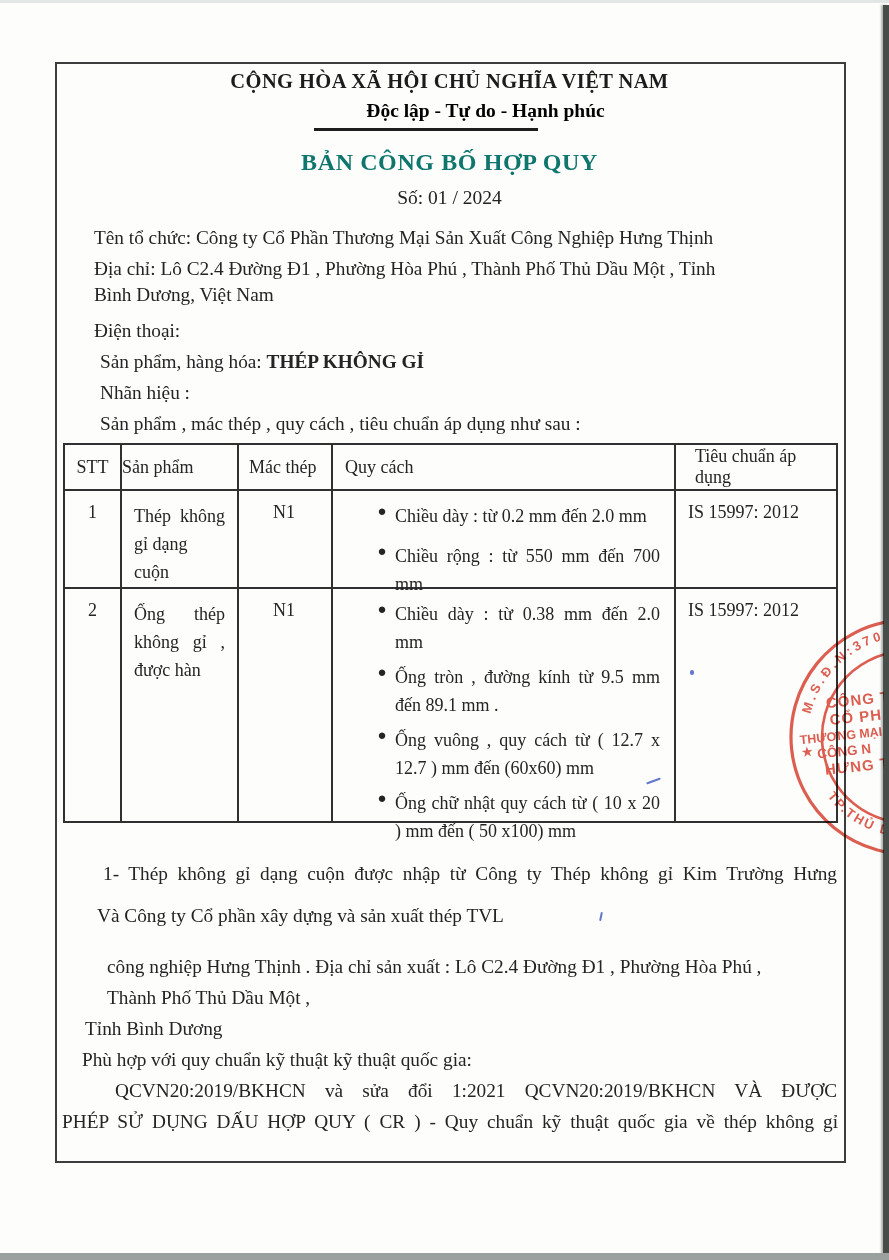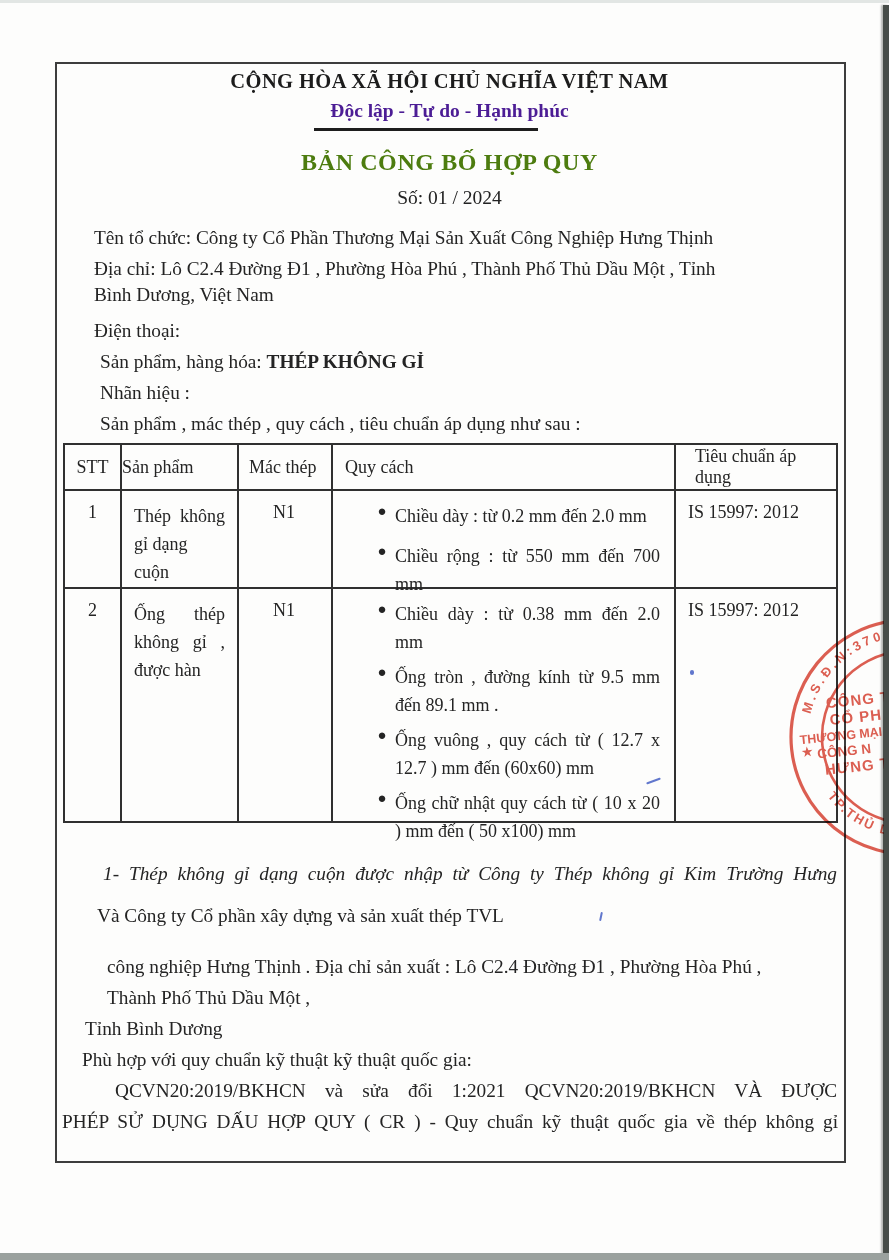--- a/index.html
+++ b/index.html
@@ -11,7 +11,7 @@
   
   .ctr{left:57px;width:785px;text-align:center;}
   #nat{top:70px;font-size:20.5px;font-weight:bold;letter-spacing:.4px;color:#1c1c1c;}
-  #motto{top:100px;font-size:19.5px;font-weight:bold;color:#4c1d95;}
+  #motto{top:100px;font-size:19.5px;font-weight:bold;color:#000000;padding-left:36px;}
   #mline{left:314px;top:128px;width:224px;height:2.5px;background:#1d1d1d;}
   #title{top:149px;font-size:24px;font-weight:bold;letter-spacing:.6px;color:#4d7c0f;}
   #num{top:187px;font-size:19.5px;}

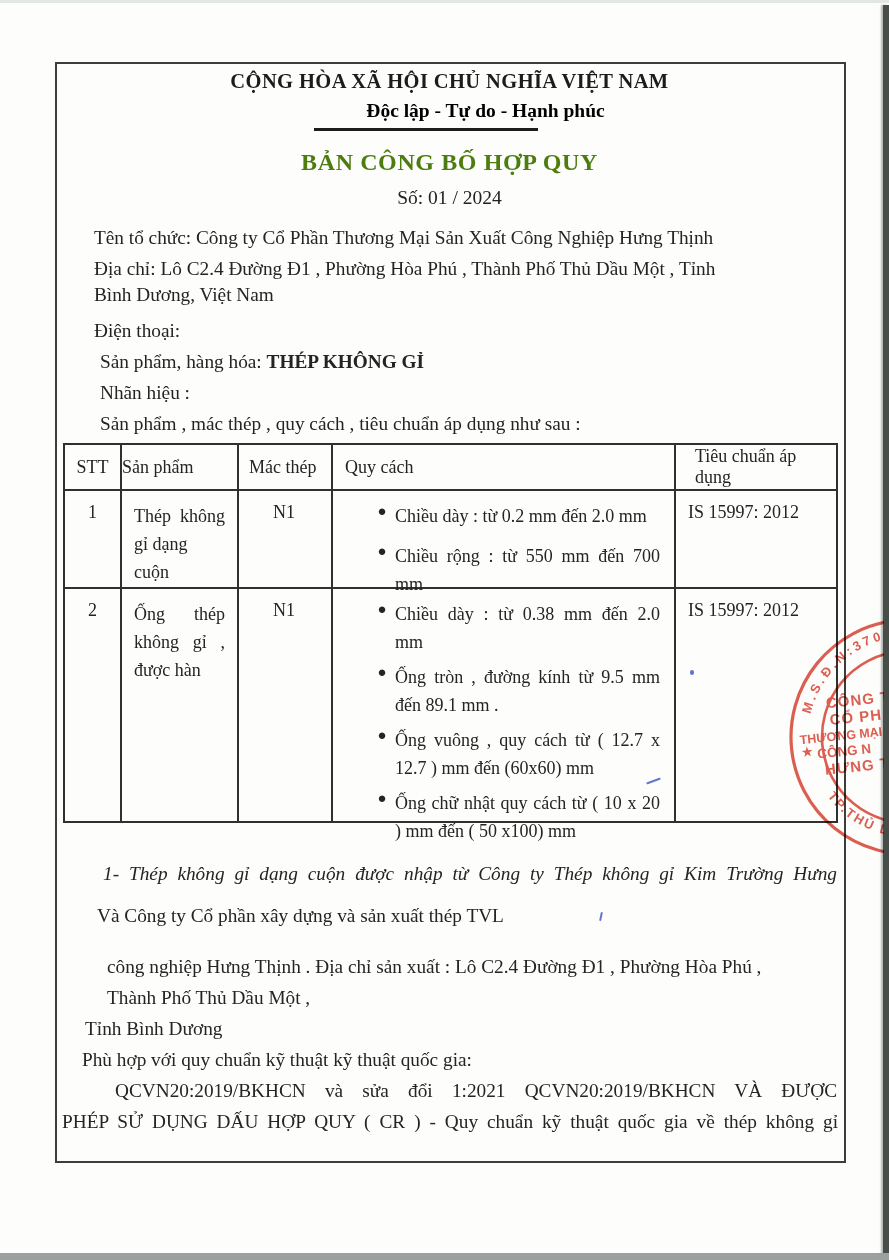--- a/index.html
+++ b/index.html
@@ -13,7 +13,7 @@
   #nat{top:70px;font-size:20.5px;font-weight:bold;letter-spacing:.4px;color:#1c1c1c;}
   #motto{top:100px;font-size:19.5px;font-weight:bold;color:#000000;padding-left:36px;}
   #mline{left:314px;top:128px;width:224px;height:2.5px;background:#1d1d1d;}
-  #title{top:149px;font-size:24px;font-weight:bold;letter-spacing:.6px;color:#4d7c0f;}
+  #title{top:149px;font-size:24px;font-weight:bold;letter-spacing:.6px;color:#0f766e;}
   #num{top:187px;font-size:19.5px;}
   .p{font-size:19.3px;line-height:27px;white-space:nowrap;color:#242424;}
   .jl{text-align:justify;text-align-last:justify;white-space:normal;}

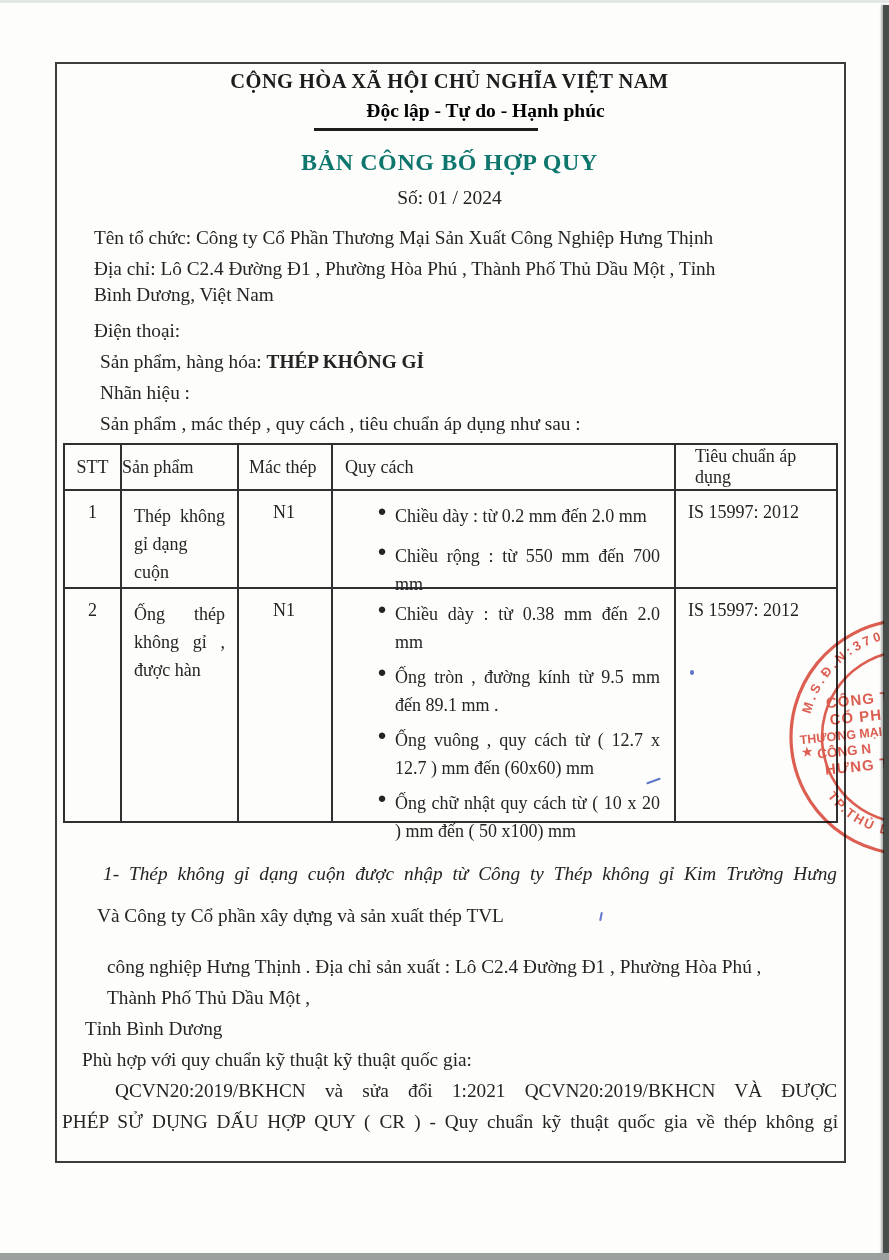--- a/index.html
+++ b/index.html
@@ -139,7 +139,7 @@
     <div class="cell" style="left:611px;top:142px;width:160px;height:238px;padding:13px 6px 0 12px;">IS 15997: 2012</div>
   </div>
 
-  <div class="abs p jl note" style="left:103px;top:860px;width:734px;font-style:italic;">1-  Thép không gỉ dạng cuộn được nhập từ Công ty Thép không gỉ Kim Trường Hưng</div>
+  <div class="abs p jl note" style="left:103px;top:860px;width:734px;">1-  Thép không gỉ dạng cuộn được nhập từ Công ty Thép không gỉ Kim Trường Hưng</div>
   <div class="abs p note" style="left:97px;top:891px;margin-top:11px;">Và Công ty Cổ phần xây dựng và sản xuất thép TVL</div>
   <div class="abs p note" style="left:107px;top:953px;">công nghiệp Hưng Thịnh . Địa chỉ sản xuất : Lô C2.4 Đường Đ1 , Phường Hòa Phú ,</div>
   <div class="abs p note" style="left:107px;top:984px;">Thành Phố Thủ Dầu Một ,</div>

